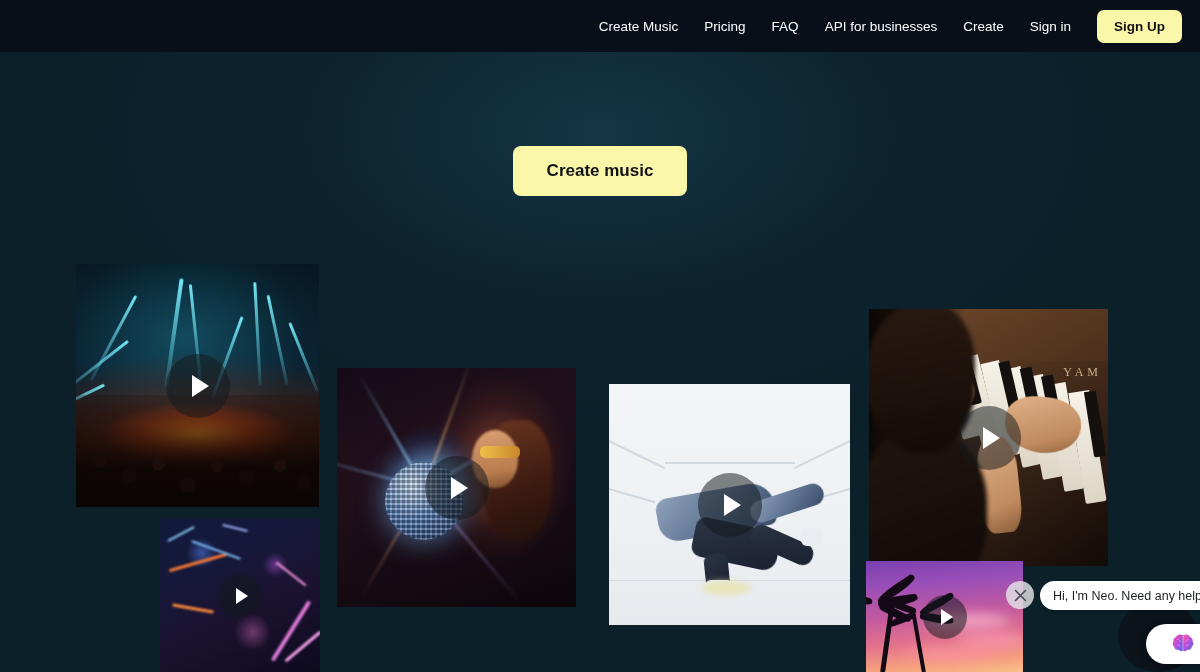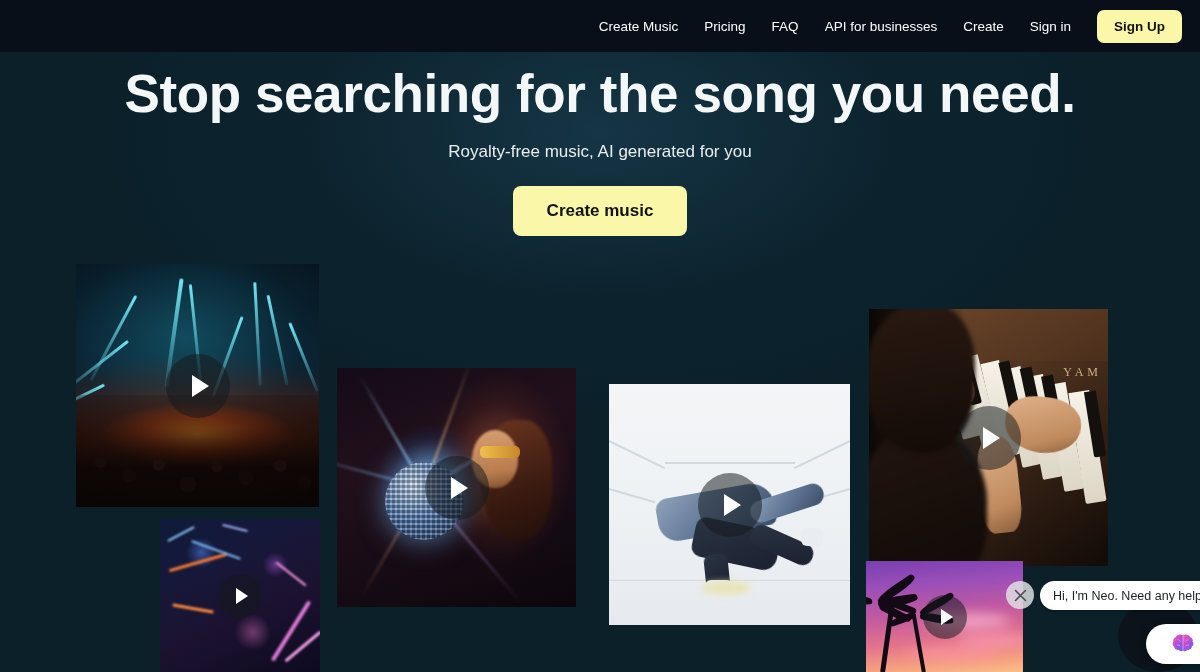--- a/index.html
+++ b/index.html
@@ -390,7 +390,7 @@
 
   <section class="hero">
     <h1>
-      <span>Stop searching for the song you need.</span><br>
+      <br>
     </h1>
     <div class="subtitle">Royalty-free music, AI generated for you</div>
     <div class="cta-wrap">

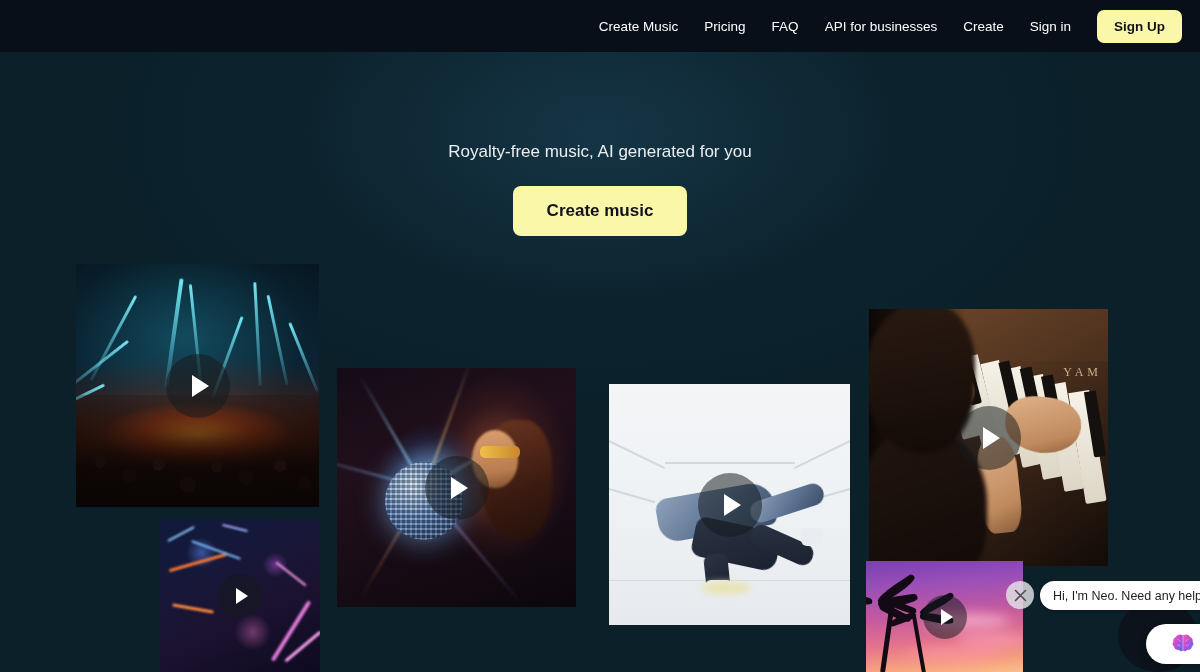--- a/index.html
+++ b/index.html
@@ -392,7 +392,6 @@
     <h1>
       <br>
     </h1>
-    <div class="subtitle">Royalty-free music, AI generated for you</div>
     <div class="cta-wrap">
       <button class="cta-btn">Create music</button>
     </div>

